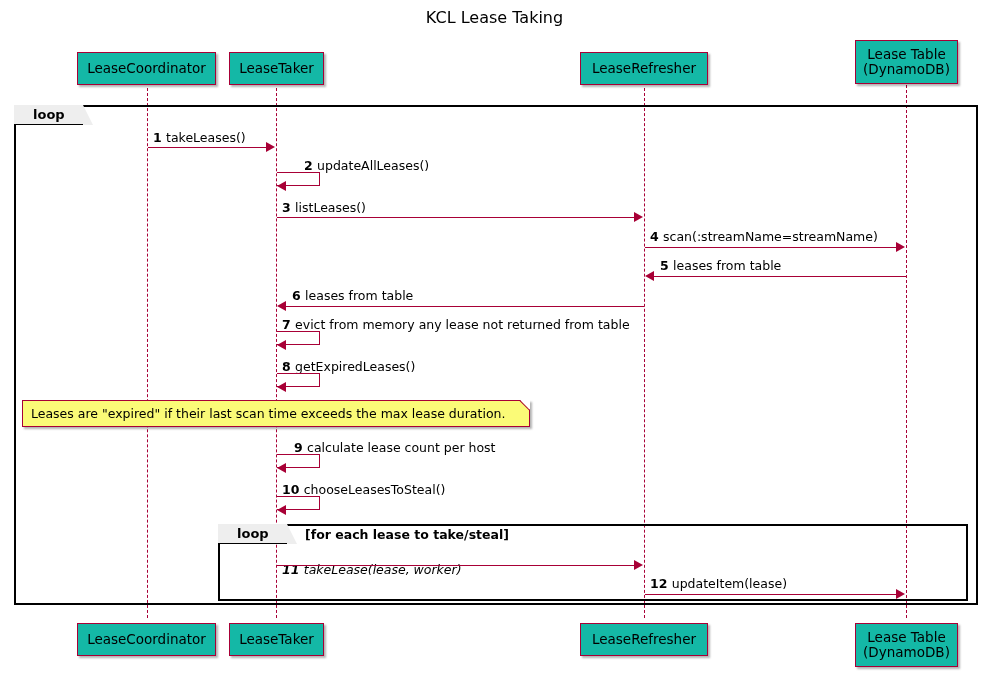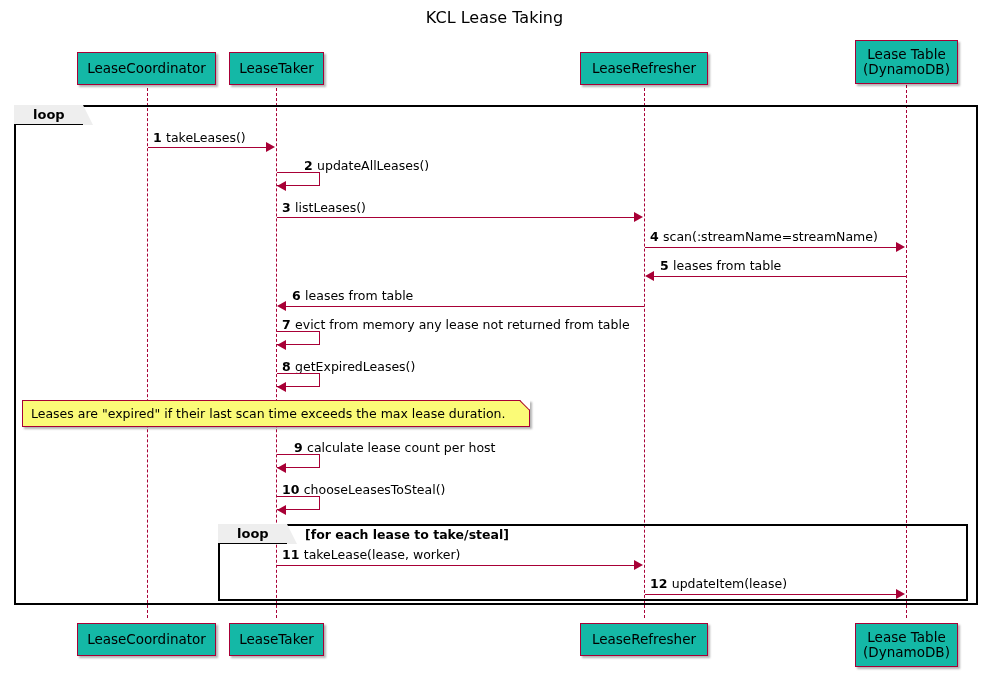--- a/index.html
+++ b/index.html
@@ -171,7 +171,7 @@
   </div>
   <div class="frag-cond" style="left:305px;top:527px;">[for each lease to take/steal]</div>
 
-  <div class="msg-label" style="left:282px;top:547px;">
+  <div class="msg-label" style="left:282px;top:562px;font-style:italic;">
     <span class="seq">11 </span>
     <span>takeLease(lease, worker)</span>
   </div>

